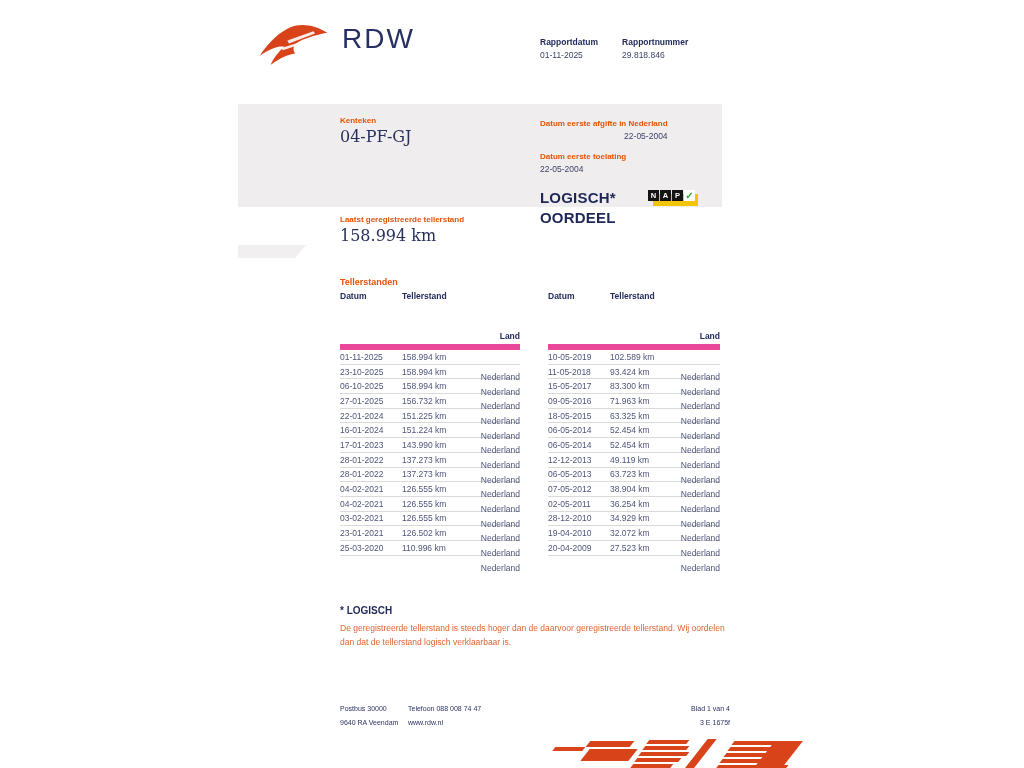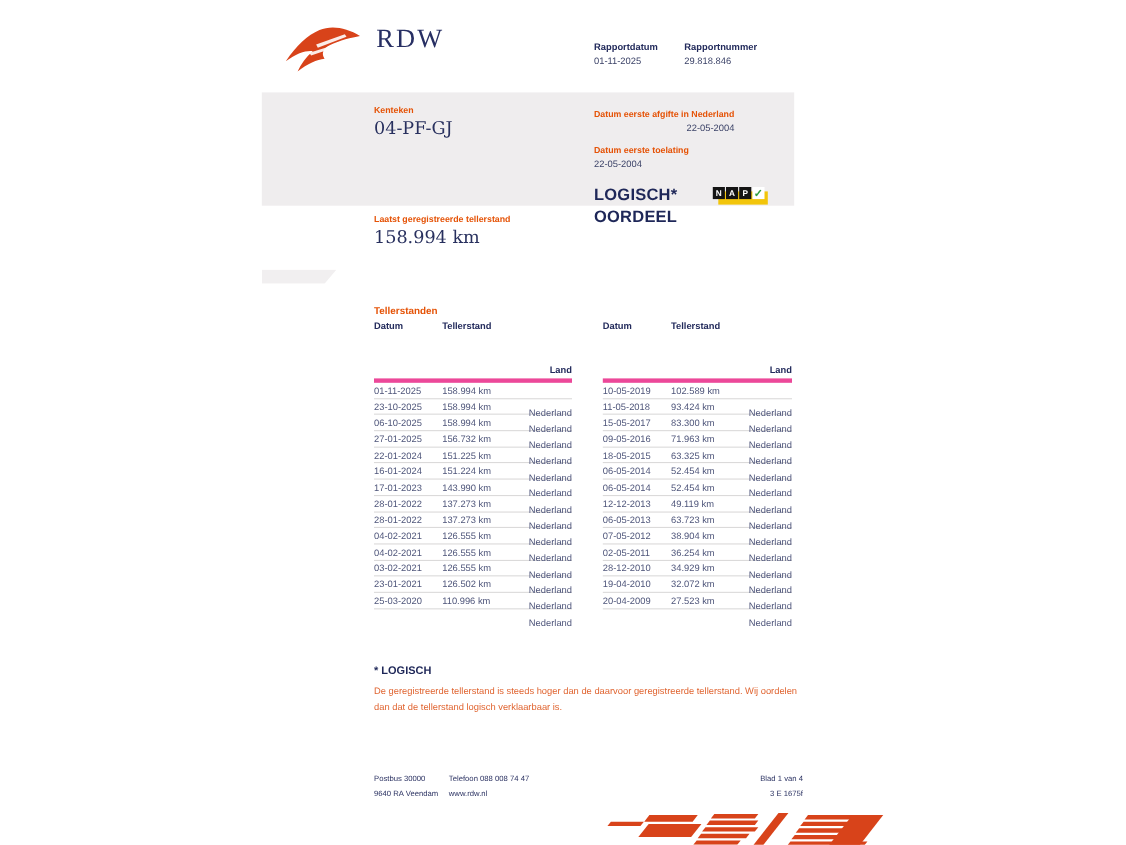--- a/index.html
+++ b/index.html
@@ -10,7 +10,7 @@
   
   #brand { left:253px; top:22px; display:flex; align-items:flex-start; }
   #brand svg { width:78px; height:46px; }
-  #brand .wordmark { font-family:Liberation Serif, serif; font-size:24px; color:#272F63;
+  #brand .wordmark { font-family:Liberation Sans, sans-serif; font-size:28px; color:#272F63;
                      letter-spacing:2px; margin-left:11px; margin-top:1px; }
 
   #report-head { left:540px; top:26px; }

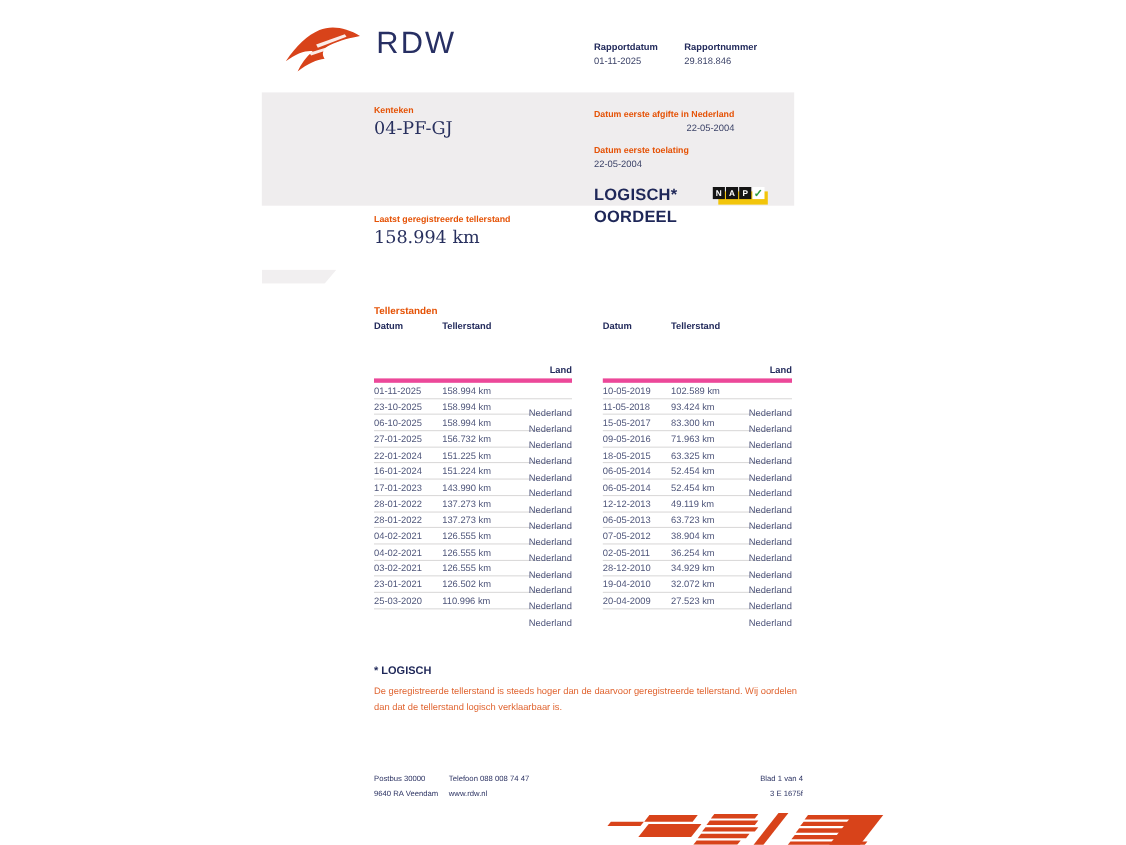--- a/index.html
+++ b/index.html
@@ -21,7 +21,7 @@
   .meta-value { font-size:8.5px; color:#3C4368; margin-top:3px; }
 
   
-  #info-box { left:238px; top:84px; width:484px; height:103px; background:#EFEDEE;text-decoration:underline; }
+  #info-box { left:238px; top:104px; width:484px; height:103px; background:#EFEDEE;text-decoration:underline; }
   #info-box-tab { left:238px; top:245px; width:68px; height:13px; background:#F1EFF0;
                   clip-path:polygon(0 0, 100% 0, calc(100% - 11px) 100%, 0 100%); }
 

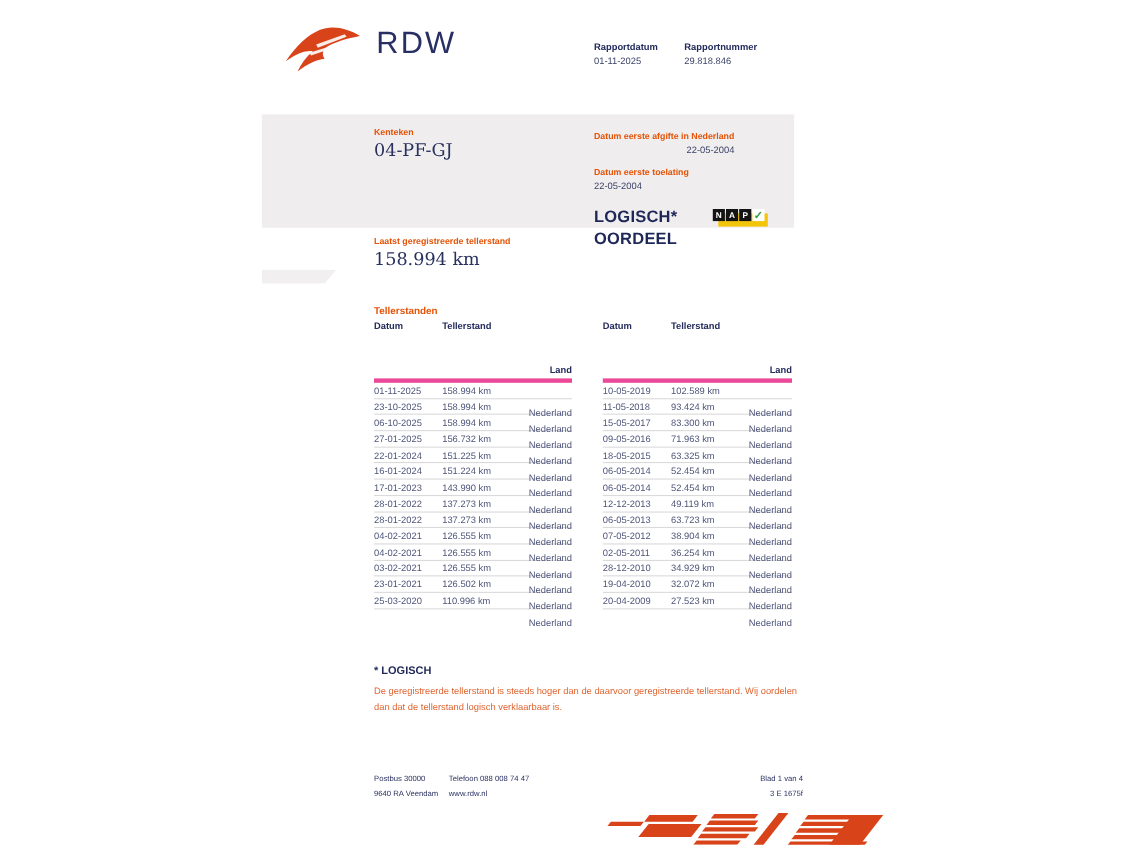--- a/index.html
+++ b/index.html
@@ -51,7 +51,7 @@
   #table-left  { left:340px; width:180px; }
   #table-right { left:548px; width:172px; }
   .thead { display:flex; font-size:8.5px; font-weight:bold; color:#232B5C;
-           border-bottom:4px solid #ec4899; padding-bottom:3px; }
+           border-bottom:6px solid #ec4899; padding-bottom:3px; }
   .trow { display:flex; font-size:8.5px; color:#4E557A; height:14.7px; align-items:center;
           border-bottom:1px solid #DBDADA; }
   .tc0 { width:62px; text-align:left; }

